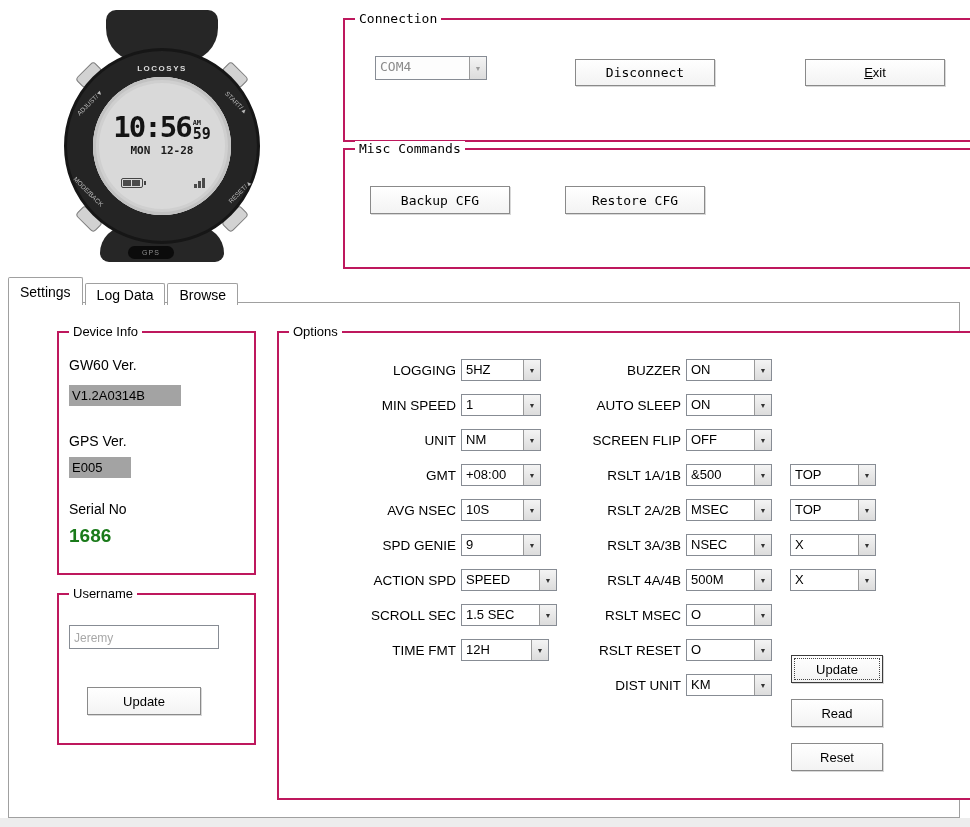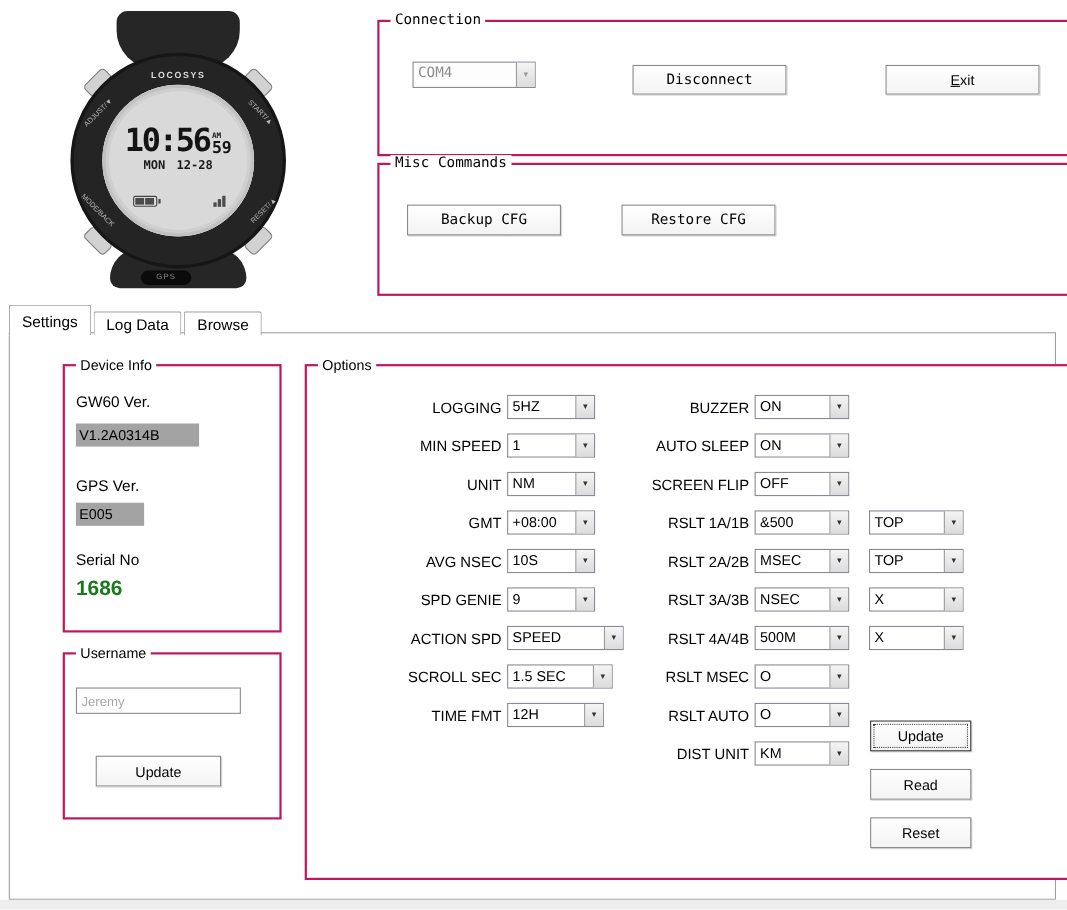--- a/index.html
+++ b/index.html
@@ -66,7 +66,7 @@
   .opt-right .opt-label{width:117px;}
   .opt-right .combo{width:86px;}
   .combo2{margin-left:18px;}
-  .opt-left .opt-row:nth-child(7) .combo{width:106px;}
+  .opt-left .opt-row:nth-child(7) .combo{width:96px;}
   .opt-left .opt-row:nth-child(8) .combo{width:96px;}
   .opt-left .opt-row:nth-child(9) .combo{width:88px;}
   .btn-opt{width:92px;height:28px;}

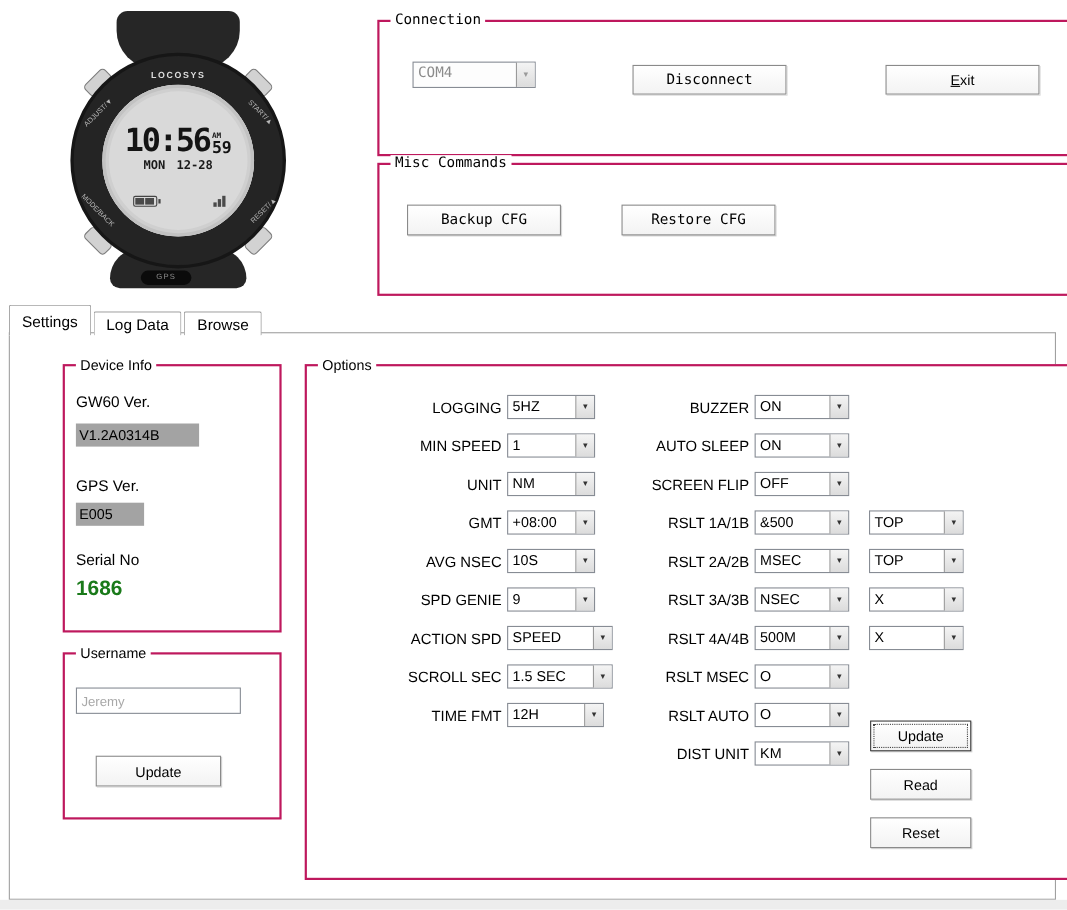--- a/index.html
+++ b/index.html
@@ -338,7 +338,7 @@
             </div>
           </div>
         <div class="opt-row">
-            <span class="opt-label">RSLT AUTO</span>
+            <span class="opt-label">RSLT RESET</span>
             <div class="combo">
               <span class="cv">O</span>
               <span class="ca">▼</span>

